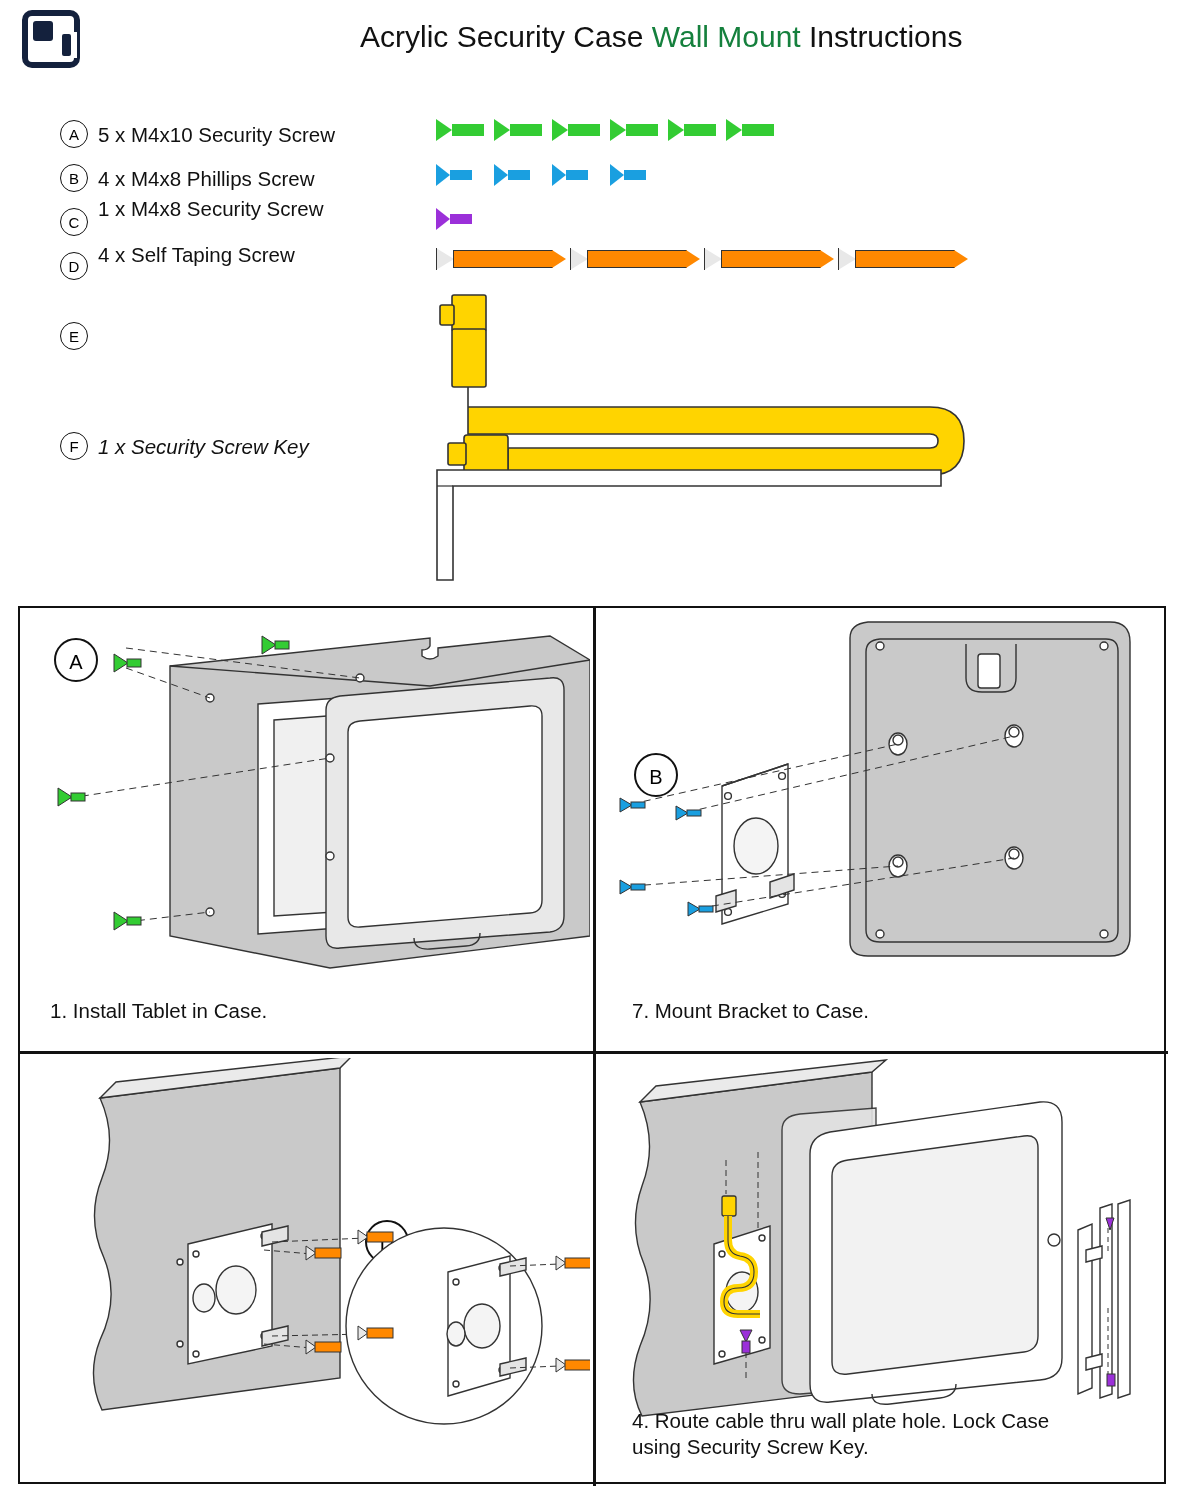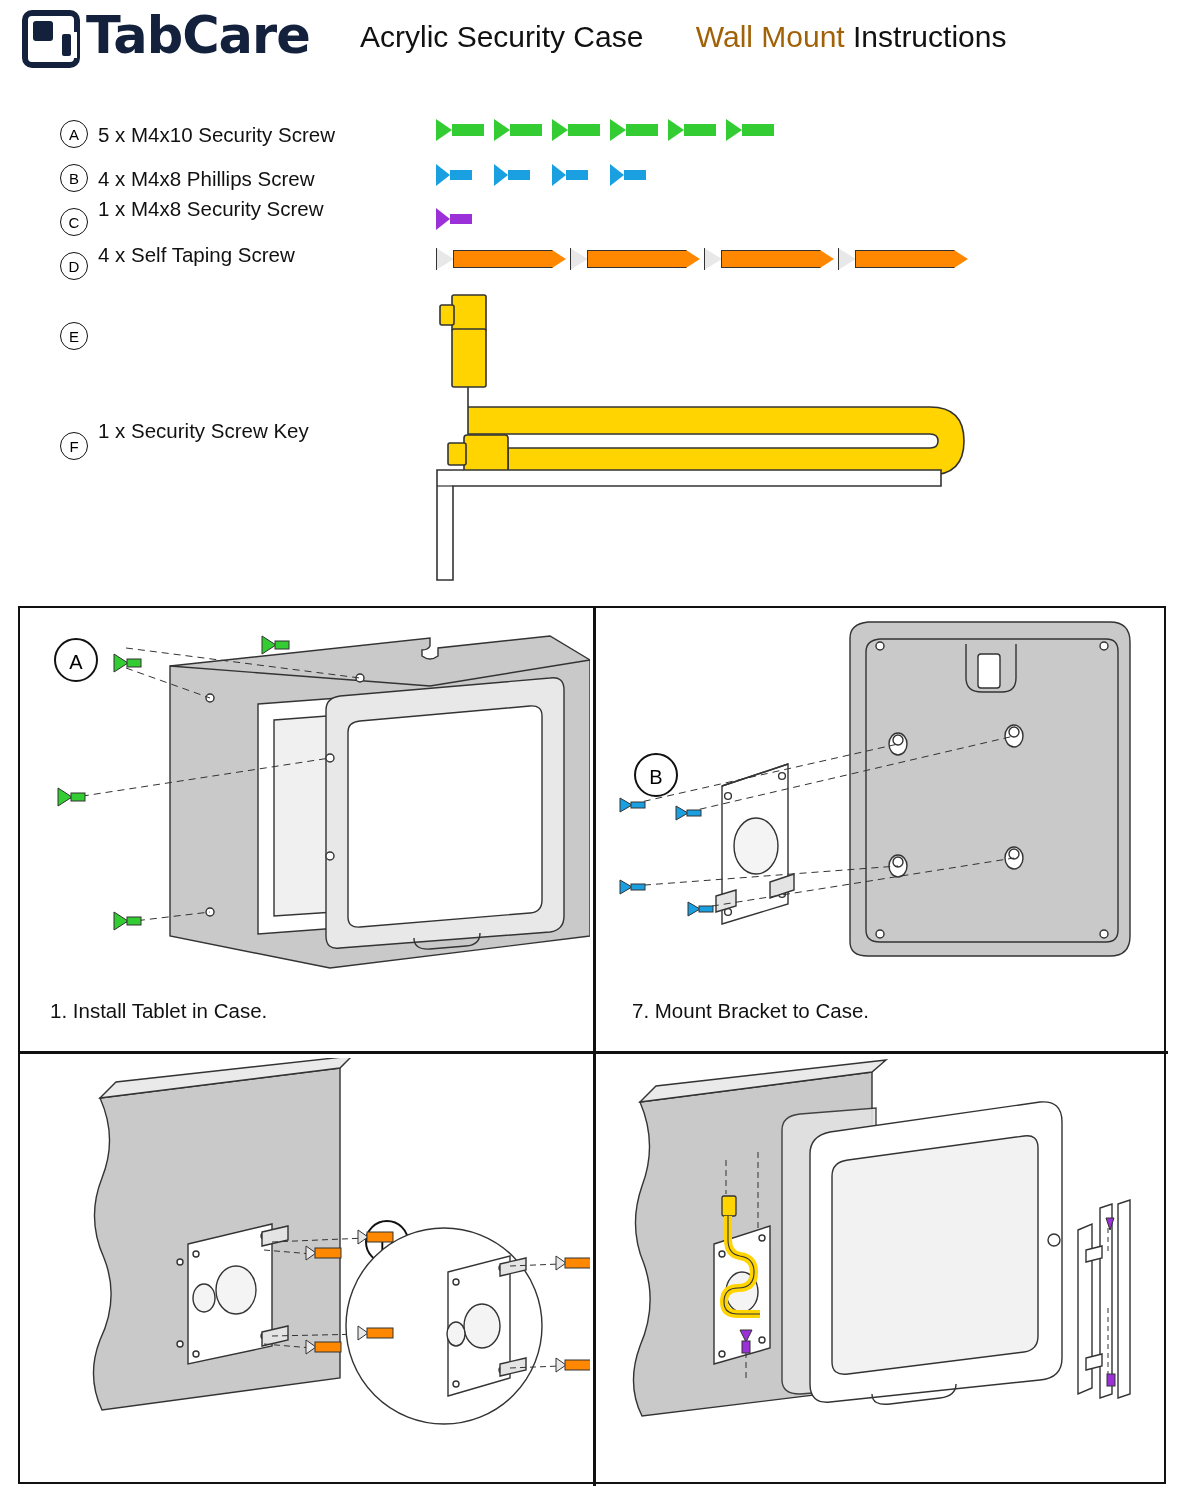--- a/index.html
+++ b/index.html
@@ -201,7 +201,6 @@
     <div class="inner-notch"></div>
     <div class="inner-bar"></div>
   </div>
-  <div class="logo-text">TabCare</div>
   <div class="title">
     <span>Acrylic Security Case </span><span class="red">Wall Mount</span><span> Instructions</span>
   </div>

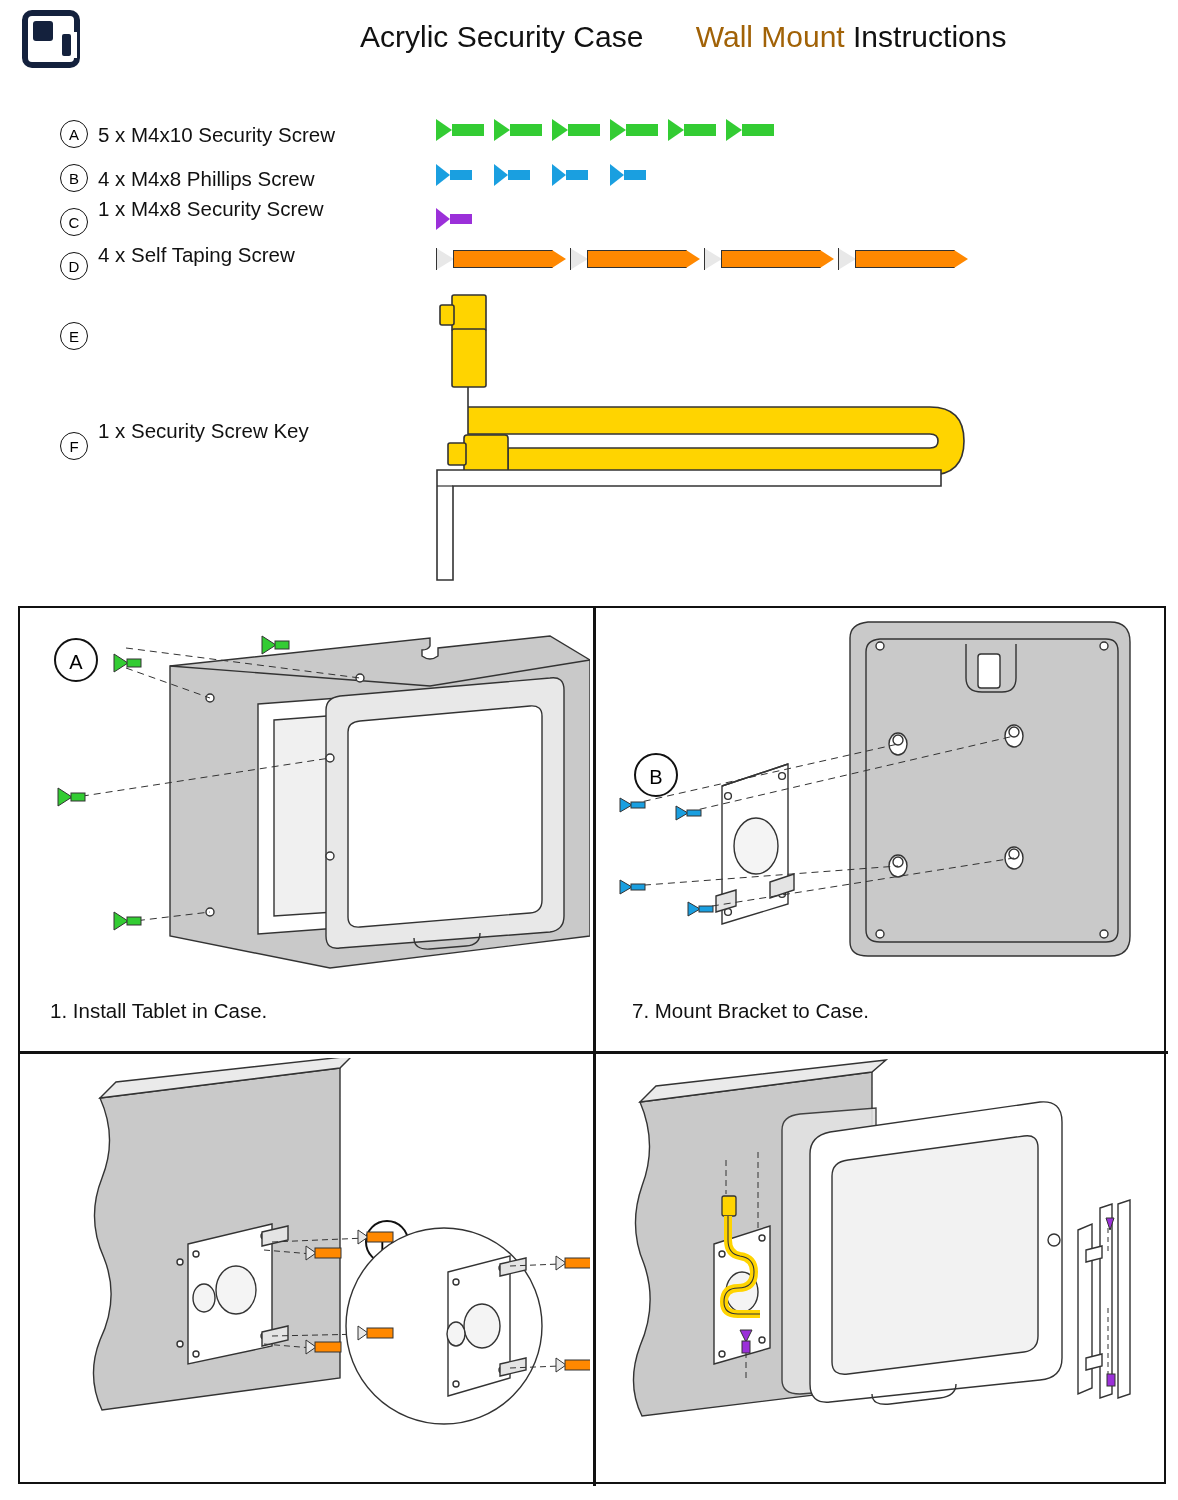--- a/index.html
+++ b/index.html
@@ -69,8 +69,7 @@
     white-space: nowrap;
   }
   .title .red {
-    color: #a16207;
-    margin-left: 44px;
+    color: #15803d;
   }
 
   

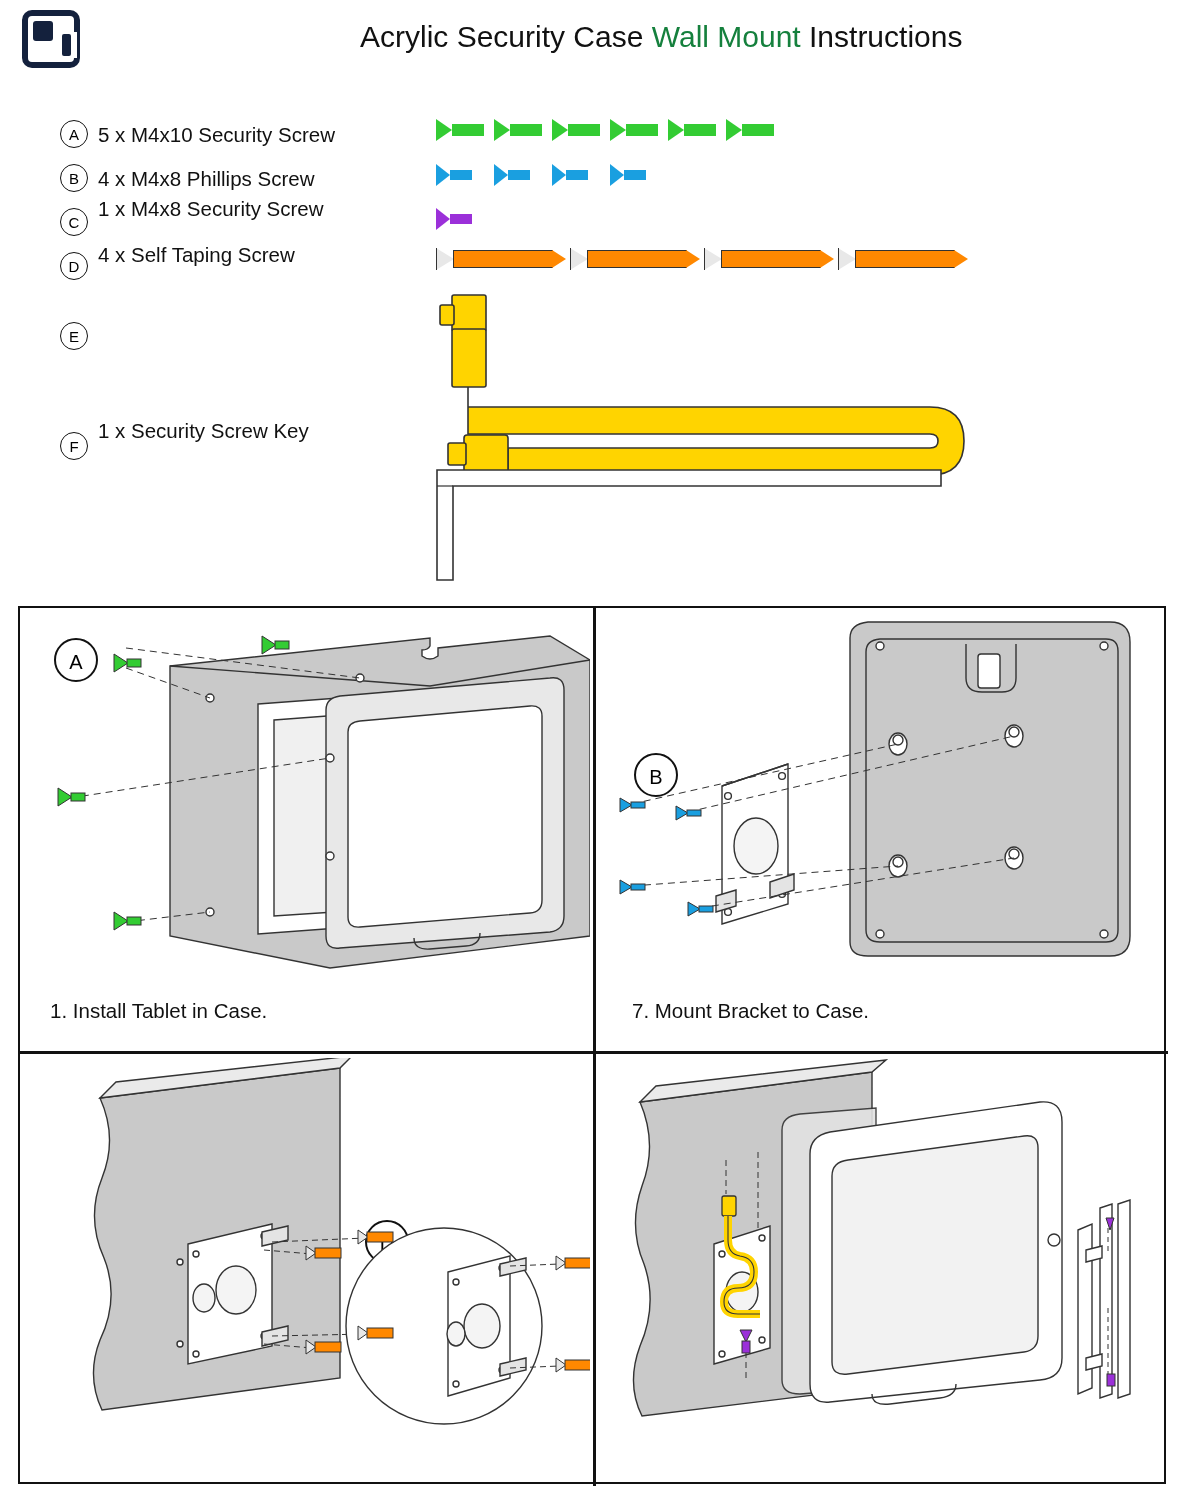--- a/index.html
+++ b/index.html
@@ -310,7 +310,7 @@
   </div>
 
   <div class="bubble" style="left:60px; top:332px;">F</div>
-  <div class="part-row-label" style="left:98px; top:318px;">1 x Security Screw Key</div>
+  <div class="part-row-label" style="left:98px; top:334px;font-style:italic;">1 x Security Screw Key</div>
   <div class="key" style="position:absolute; left:425px; top:360px;">
     <svg width="530" height="130" viewBox="0 0 530 130">
       <path d="M12 10 L516 10 L516 26 L28 26 L28 120 L12 120 Z" fill="#ffffff" stroke="#333" stroke-width="1.6"></path>

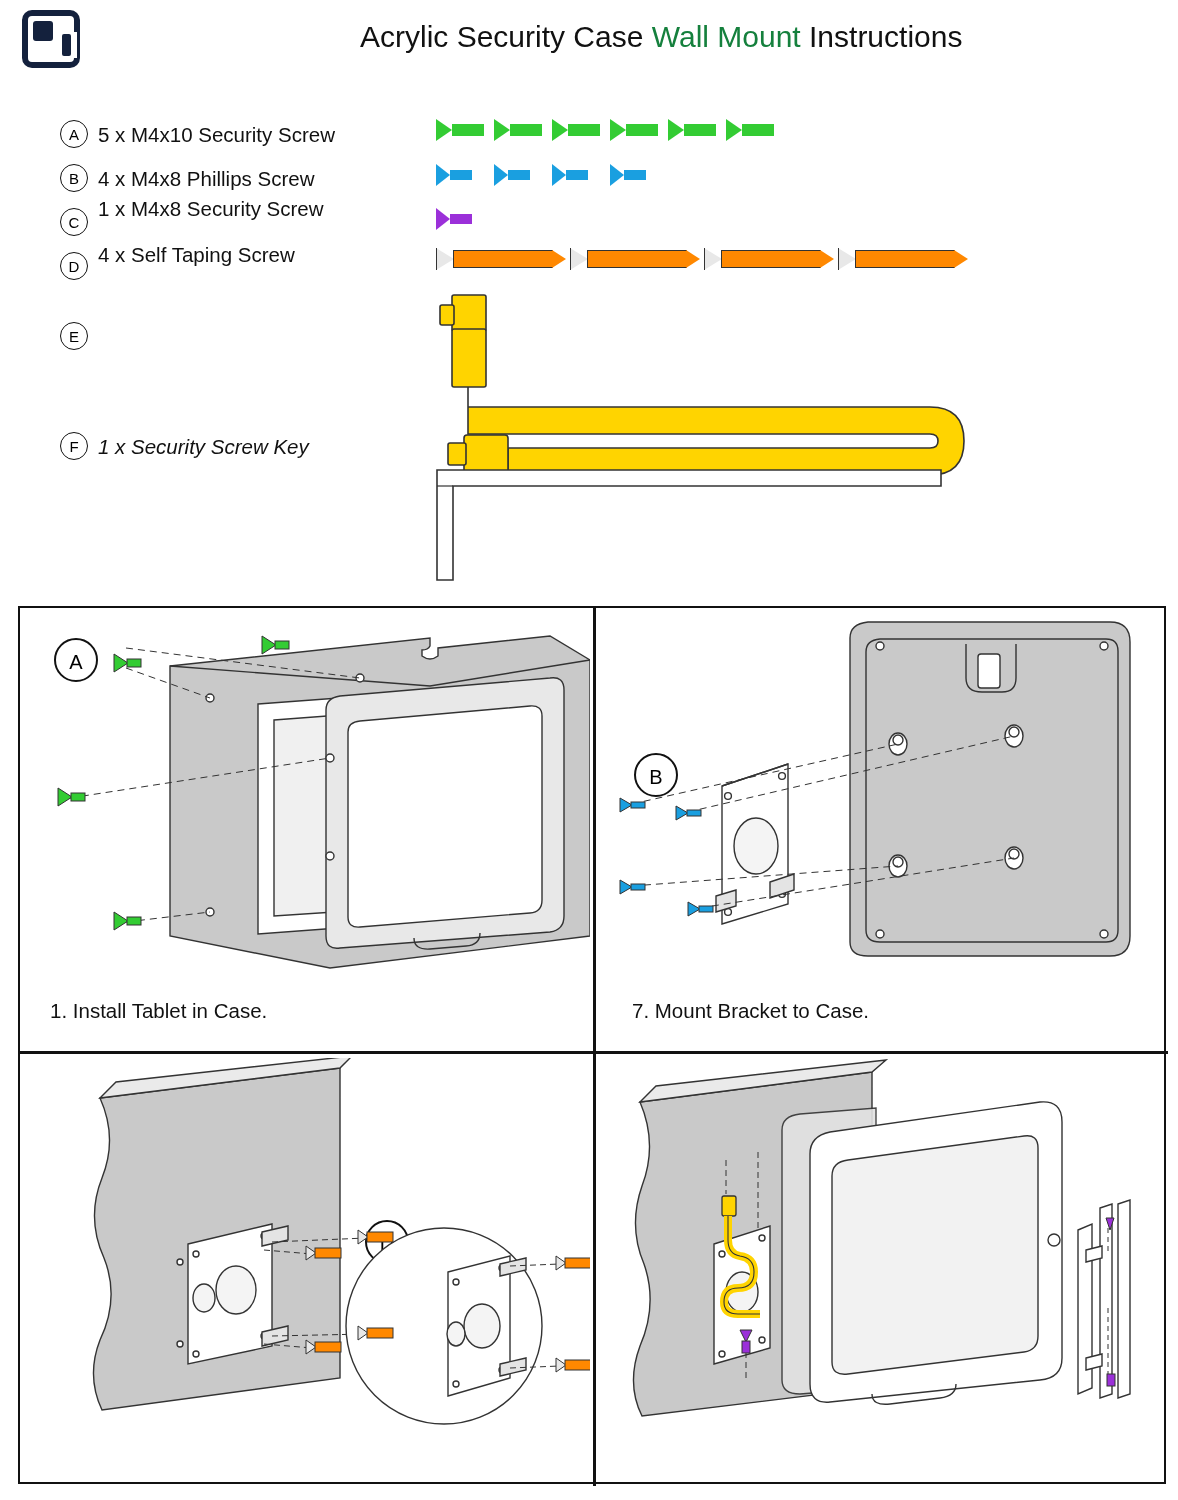--- a/index.html
+++ b/index.html
@@ -579,6 +579,8 @@
       </g>
     </svg>
   </div>
+  <div class="panel-caption" style="left:612px; top:800px; width:520px; white-space:pre-line;">4. Route cable thru wall plate hole. Lock Case
+using Security Screw Key.</div>
 </div>
 
 </body></html>

